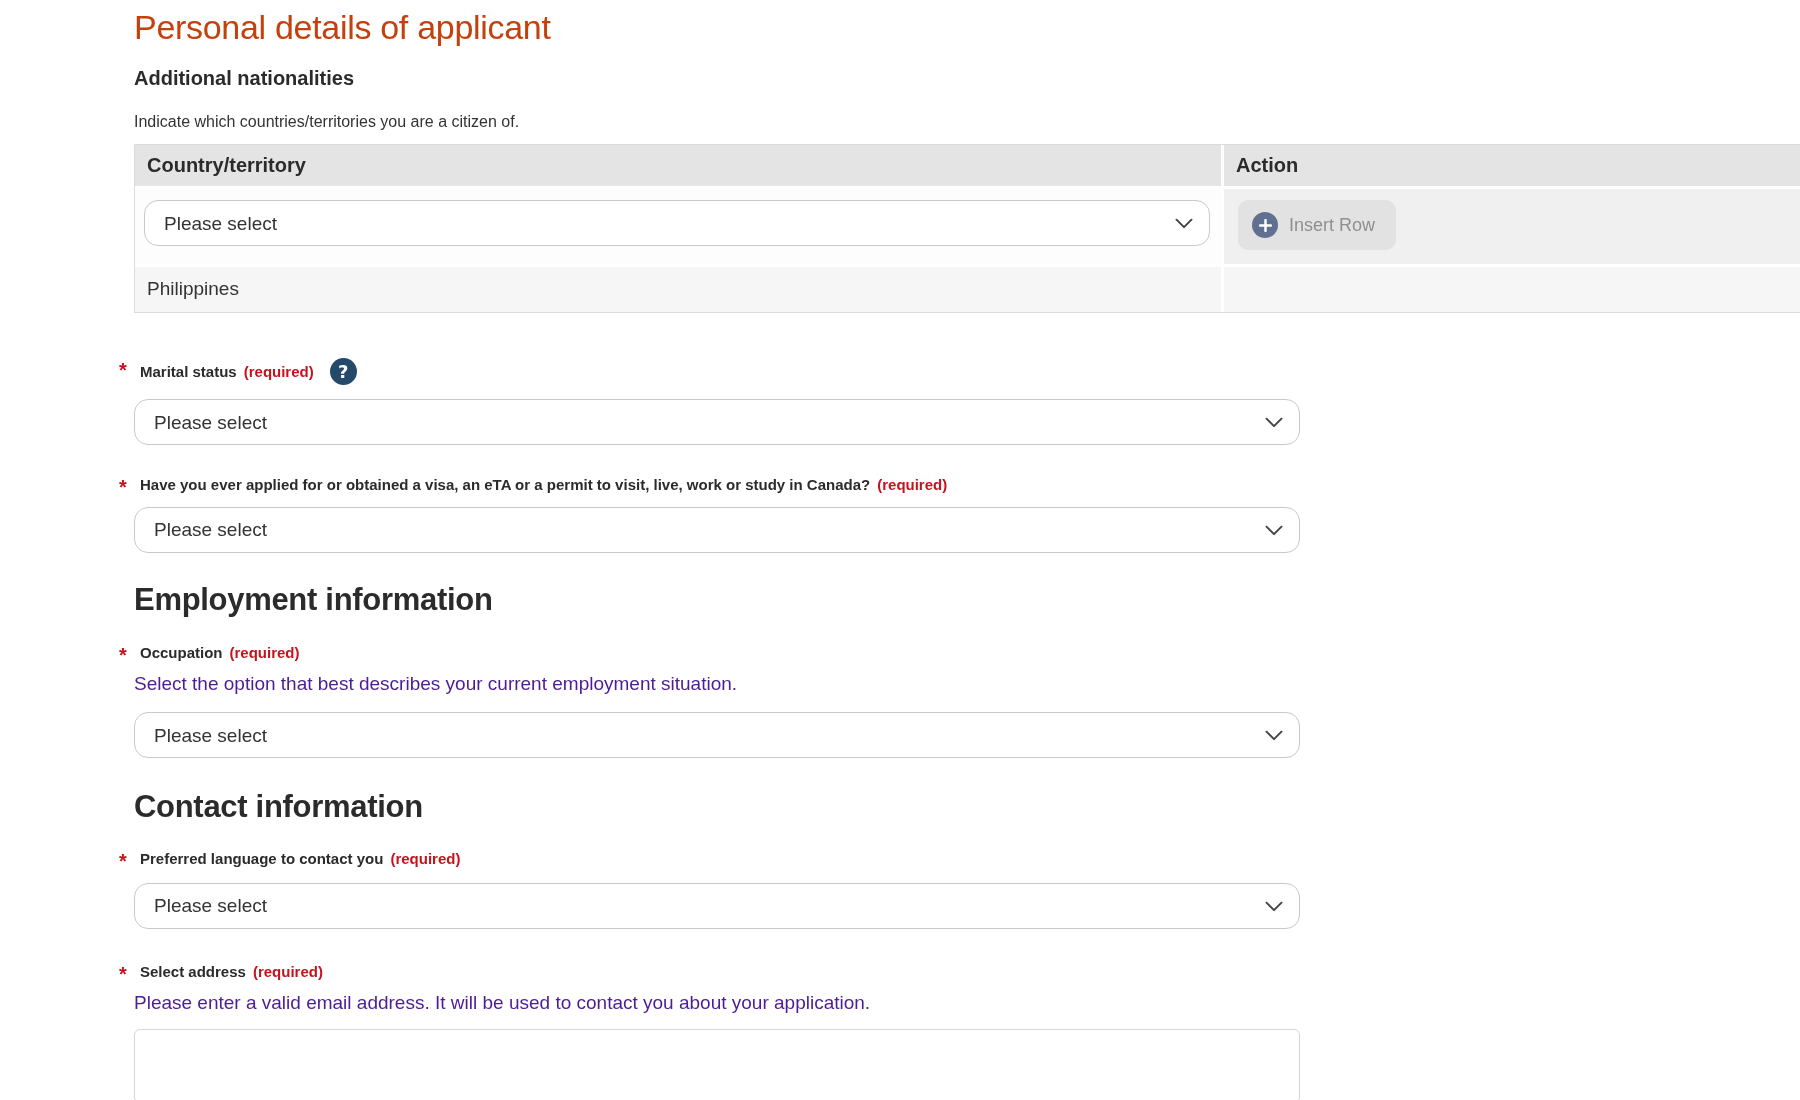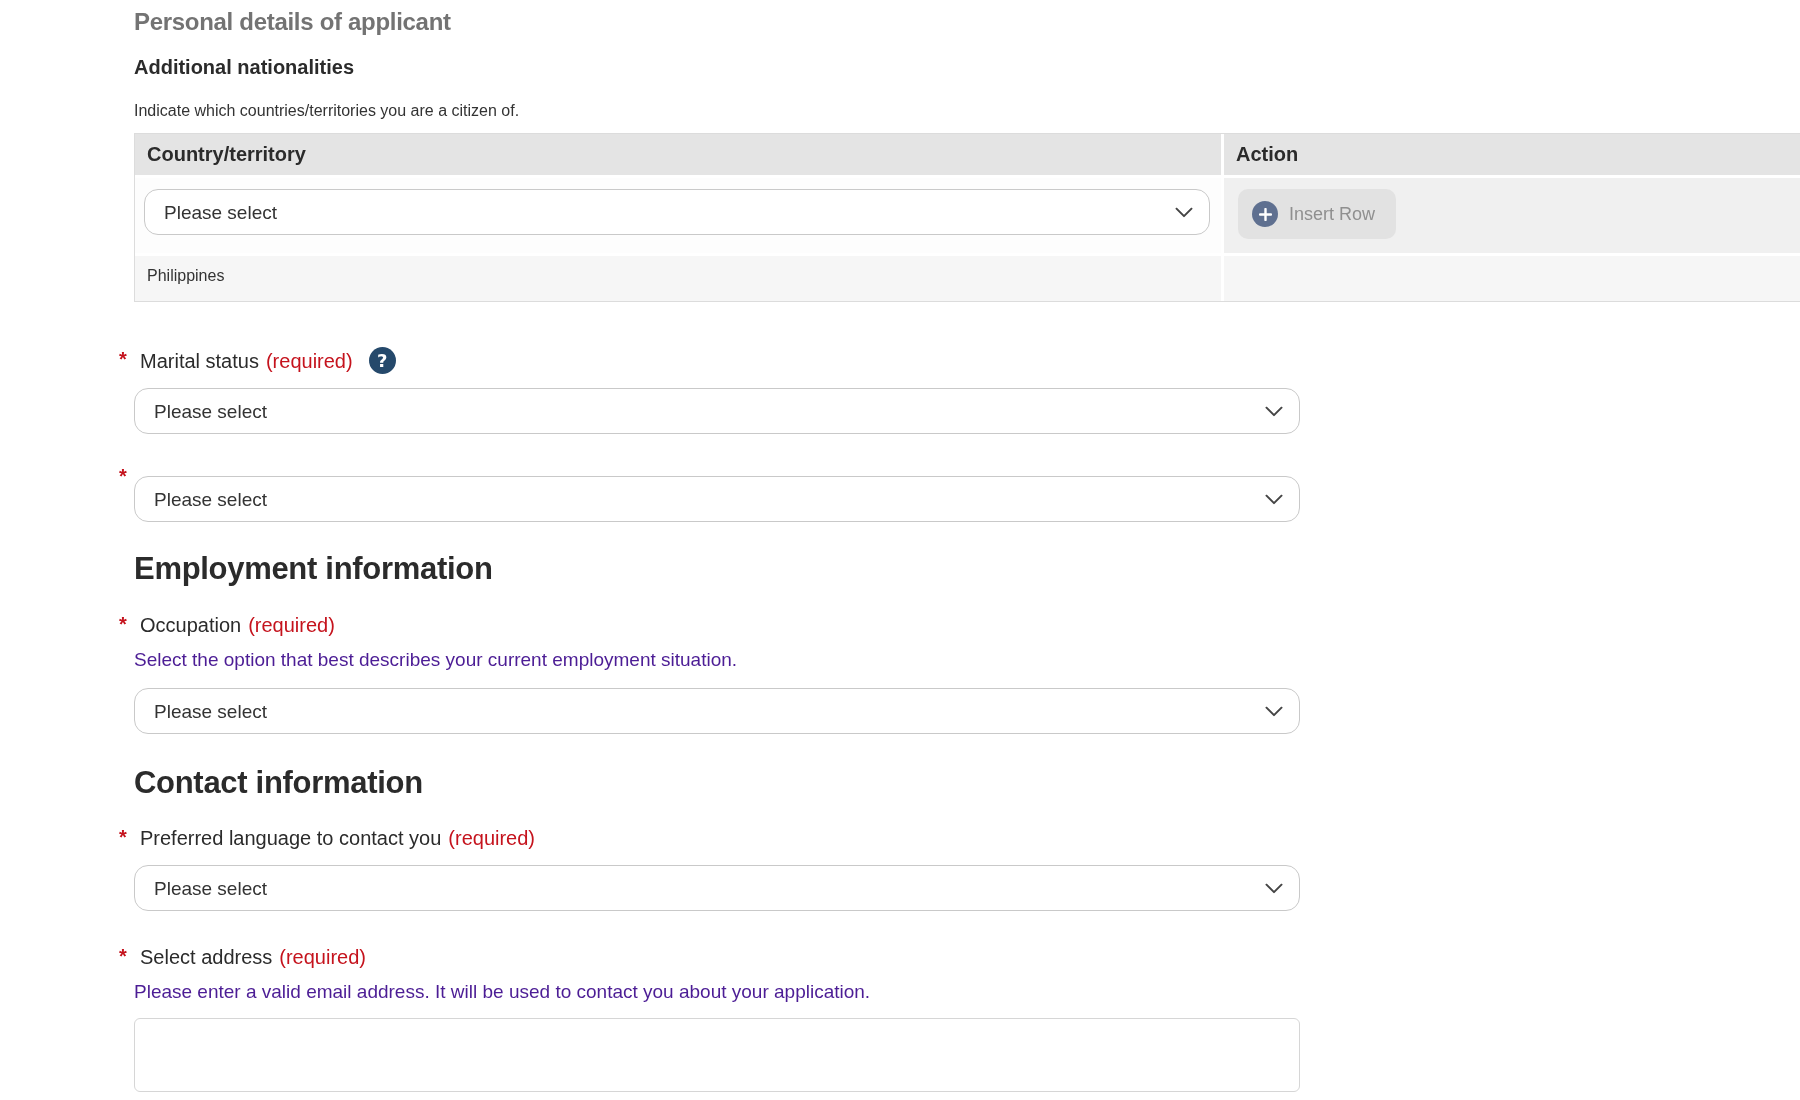--- a/index.html
+++ b/index.html
@@ -9,7 +9,7 @@
   .page { padding: 8px 0 0 134px; }
 
   
-  .page-title { font-size: 24px; font-weight: 700; color: #737373; letter-spacing: -0.3px; }
+  .page-title { font-size: 34px; font-weight: 400; color: #c2410c; letter-spacing: -0.3px; }
   .sub-heading { font-size: 20px; font-weight: 700; color: #2b2b2b; margin-top: 20px; }
   .instruction { font-size: 16px; margin-top: 23px; color: #333; }
   .section-heading { font-size: 31px; font-weight: 700; color: #2b2b2b; letter-spacing: -0.3px; }

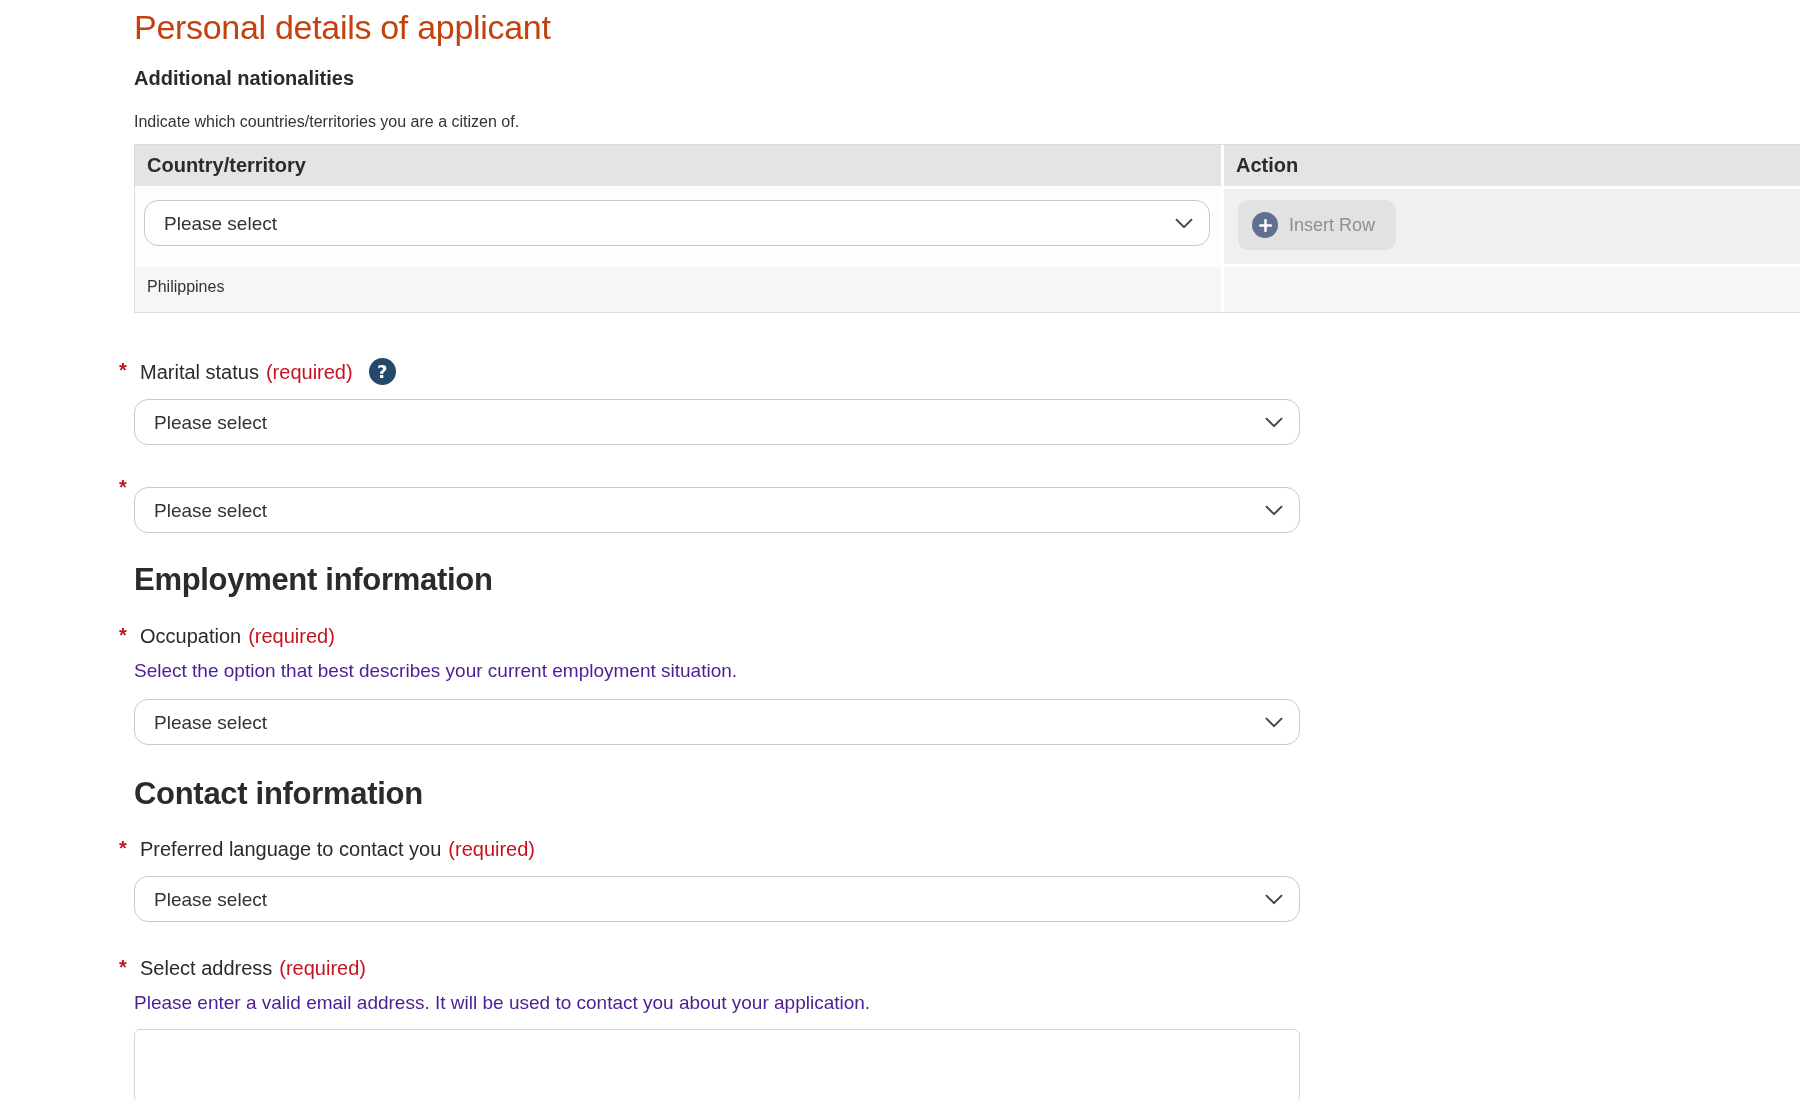--- a/index.html
+++ b/index.html
@@ -24,7 +24,7 @@
   .th { background: #e4e4e4; font-weight: 700; font-size: 20px; padding: 9px 12px; color: #2b2b2b; }
   .row1-country { background: #fdfdfd; padding: 11px 11px 18px 9px; }
   .row1-action { background: #f0f0f0; padding: 11px 14px; }
-  .row2 { background: #f6f6f6; font-size: 16px; padding: 11px 12px; min-height: 45px; }
+  .row2 { background: #f6f6f6; font-size: 19px; padding: 11px 12px; min-height: 45px; }
 
   
   .select-wrap { position: relative; width: 1166px; }

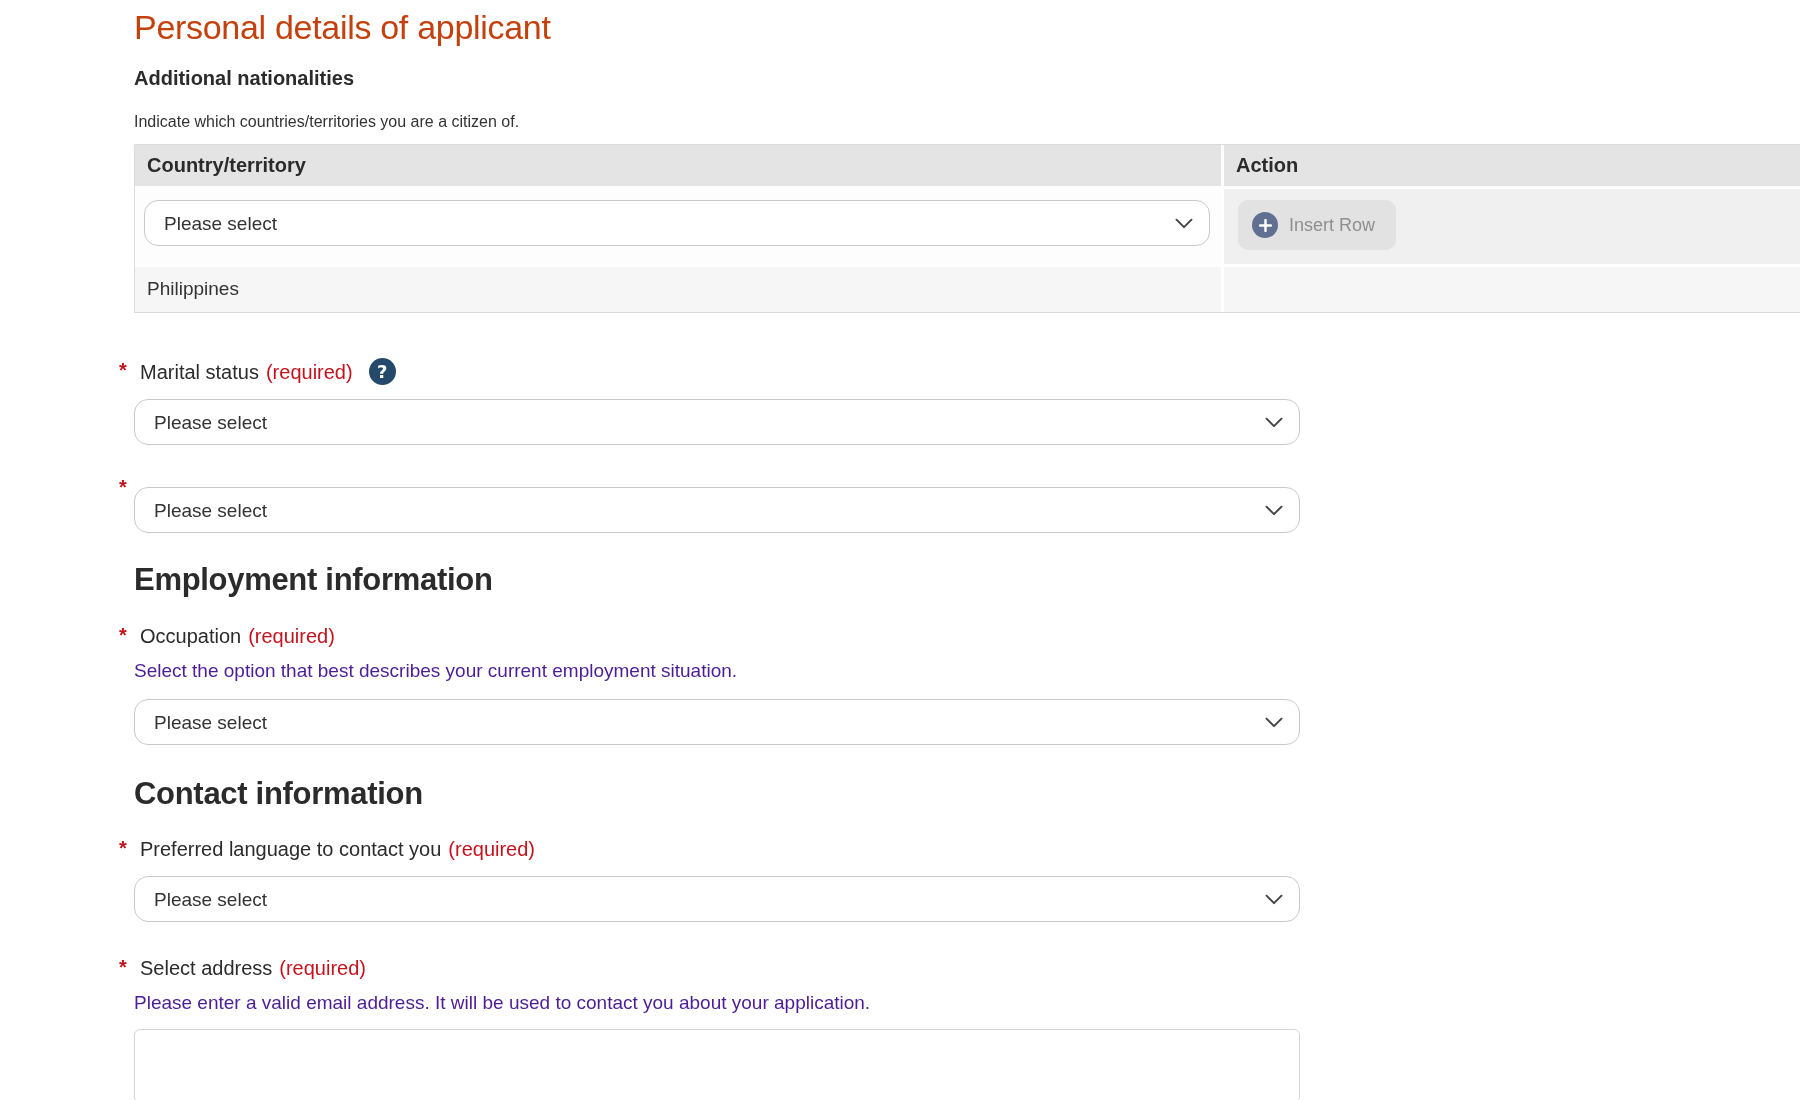--- a/index.html
+++ b/index.html
@@ -55,7 +55,7 @@
 
   
   .label-row { display: flex; align-items: center; position: relative; margin-left: 6px; }
-  .field-label { font-size: 20px; font-weight: 400; color: #2b2b2b; line-height: 1.3; }
+  .field-label { font-size: 15px; font-weight: 700; color: #2b2b2b; line-height: 1.3; }
   .asterisk { position: absolute; left: -21px; top: 1px; color: #c5131d; font-size: 20px; font-weight: 700; }
   .req { color: #c5131d; margin-left: 7px; }
   .help-icon {

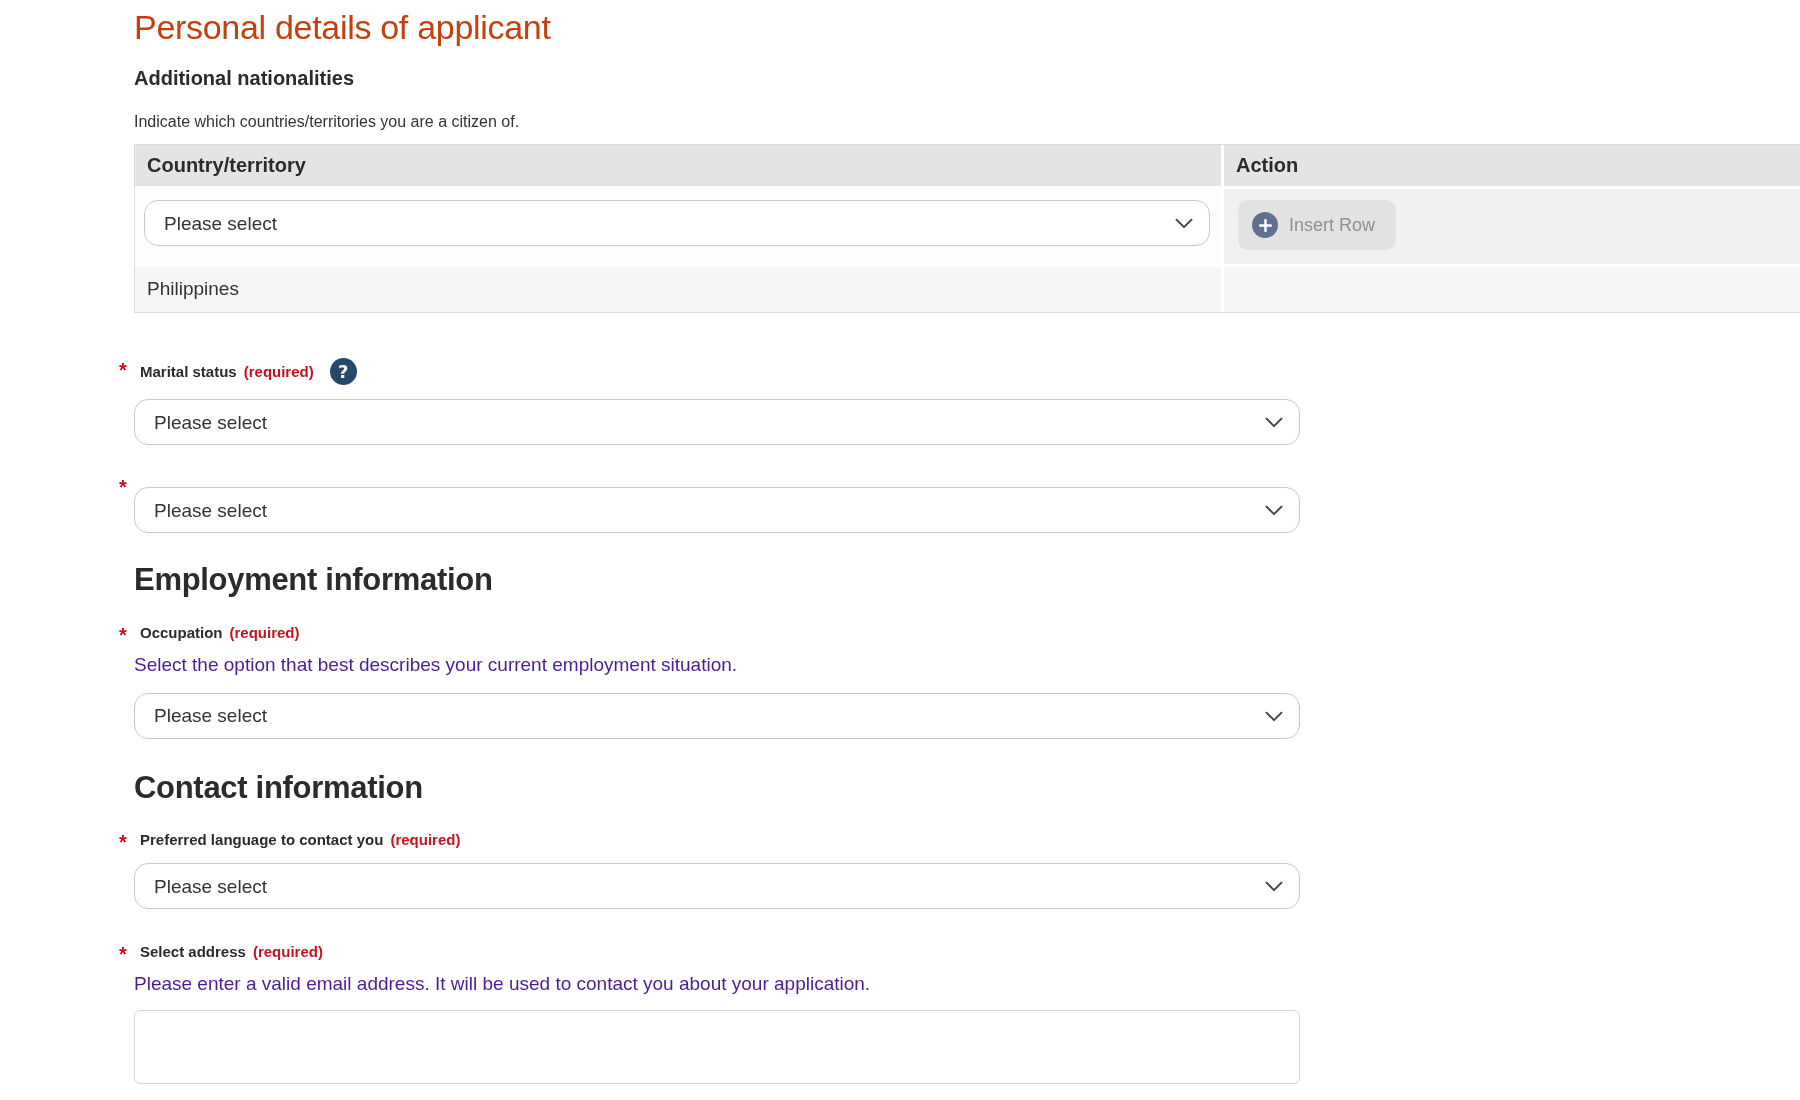--- a/index.html
+++ b/index.html
@@ -153,6 +153,7 @@
   
   <div class="label-row mt-q">
     <span class="asterisk">*</span>
+    <span class="field-label"><span>Have you ever applied for or obtained a visa, an eTA or a permit to visit, live, work or study in Canada?</span><span class="req">(required)</span></span>
   </div>
   <div class="select-wrap mt-ctl2">
     <select>

